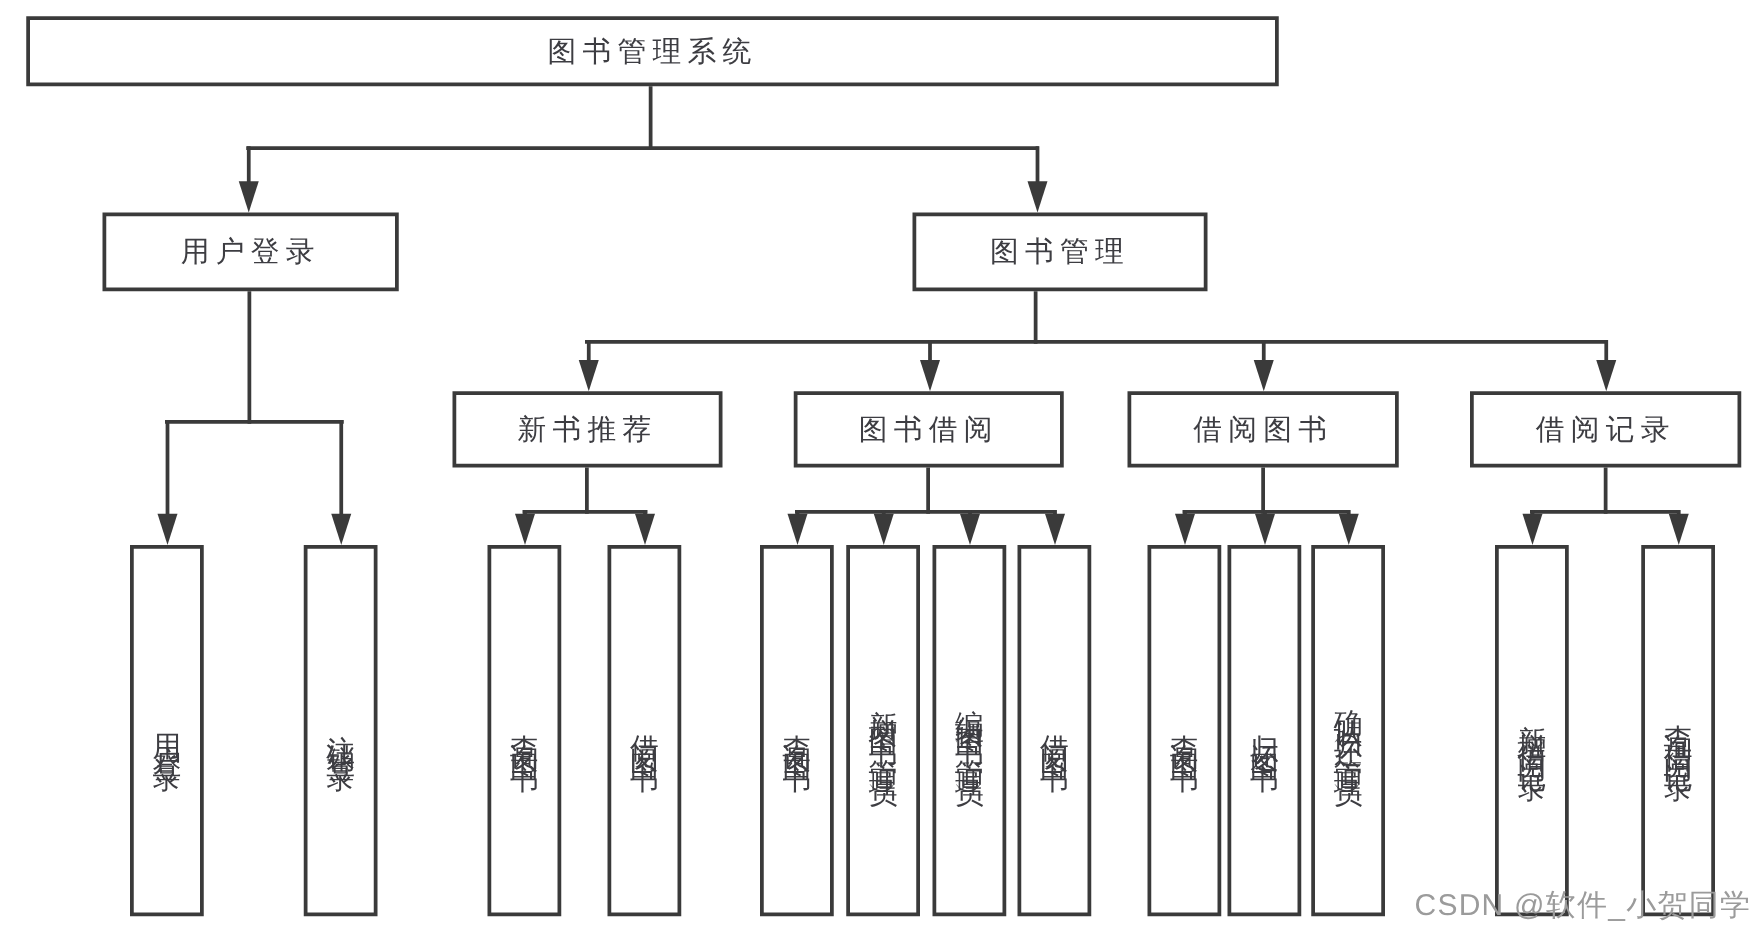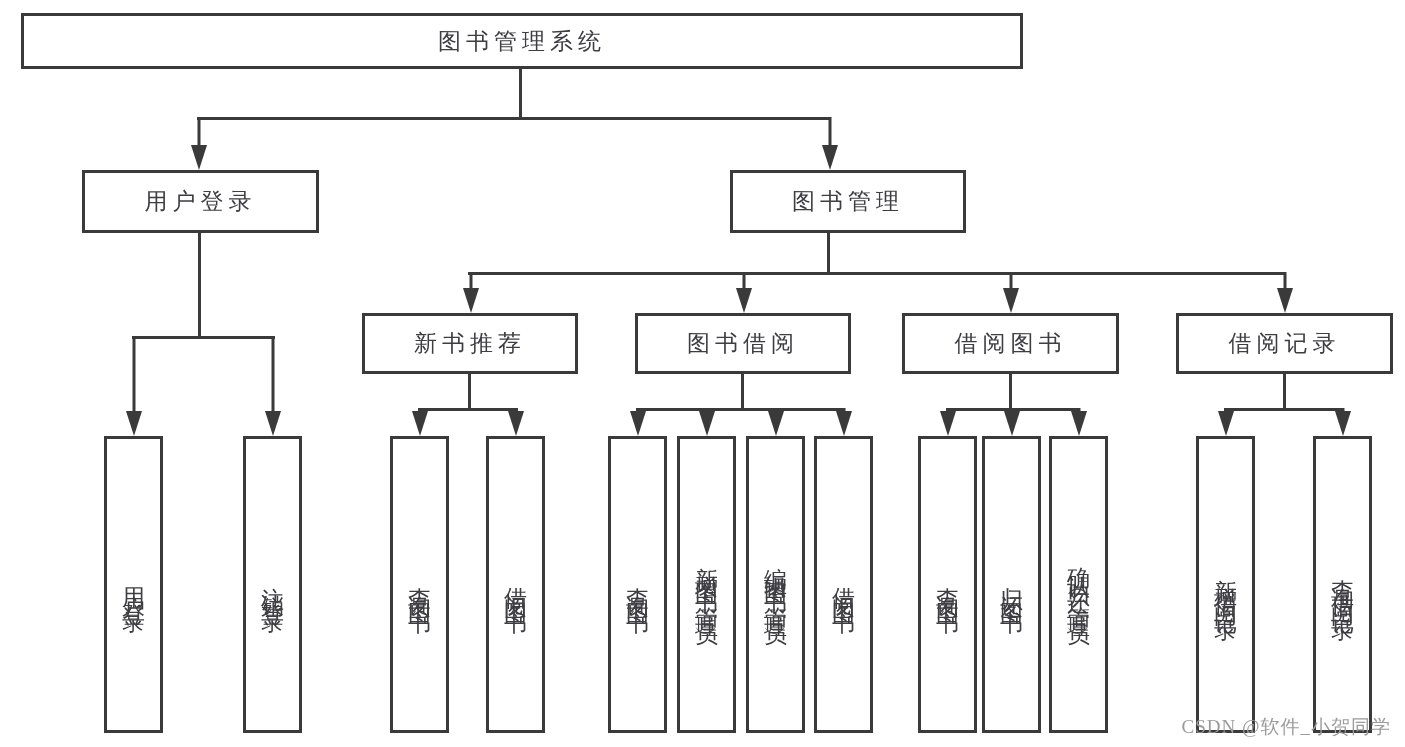--- a/index.html
+++ b/index.html
@@ -53,12 +53,11 @@
   }
   .watermark{
     position:absolute;
-    right:14px;bottom:7px;
-    font-size:19px;
+    right:4px;bottom:7px;
+    font-size:24px;
     color:var(--wm);
     letter-spacing:1px;
     z-index:5;
-    font-family:Liberation Serif, serif;
   }
 </style>
 </head>

